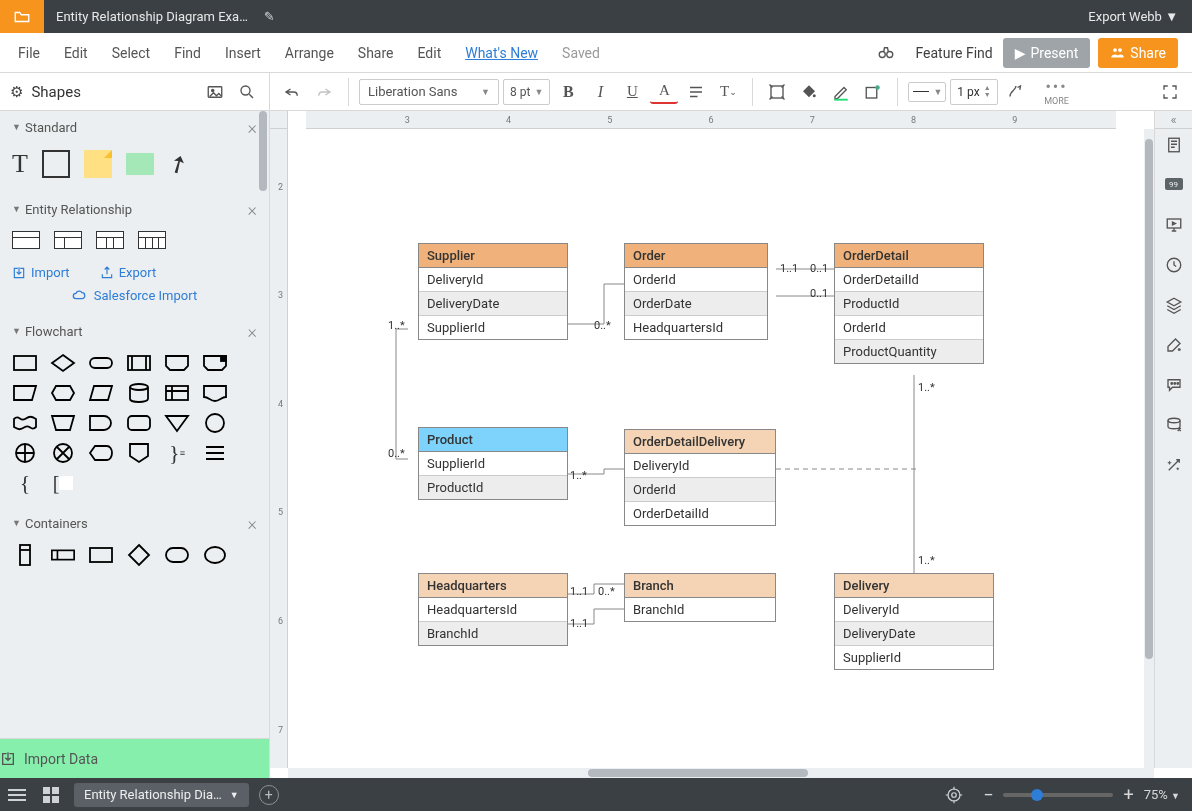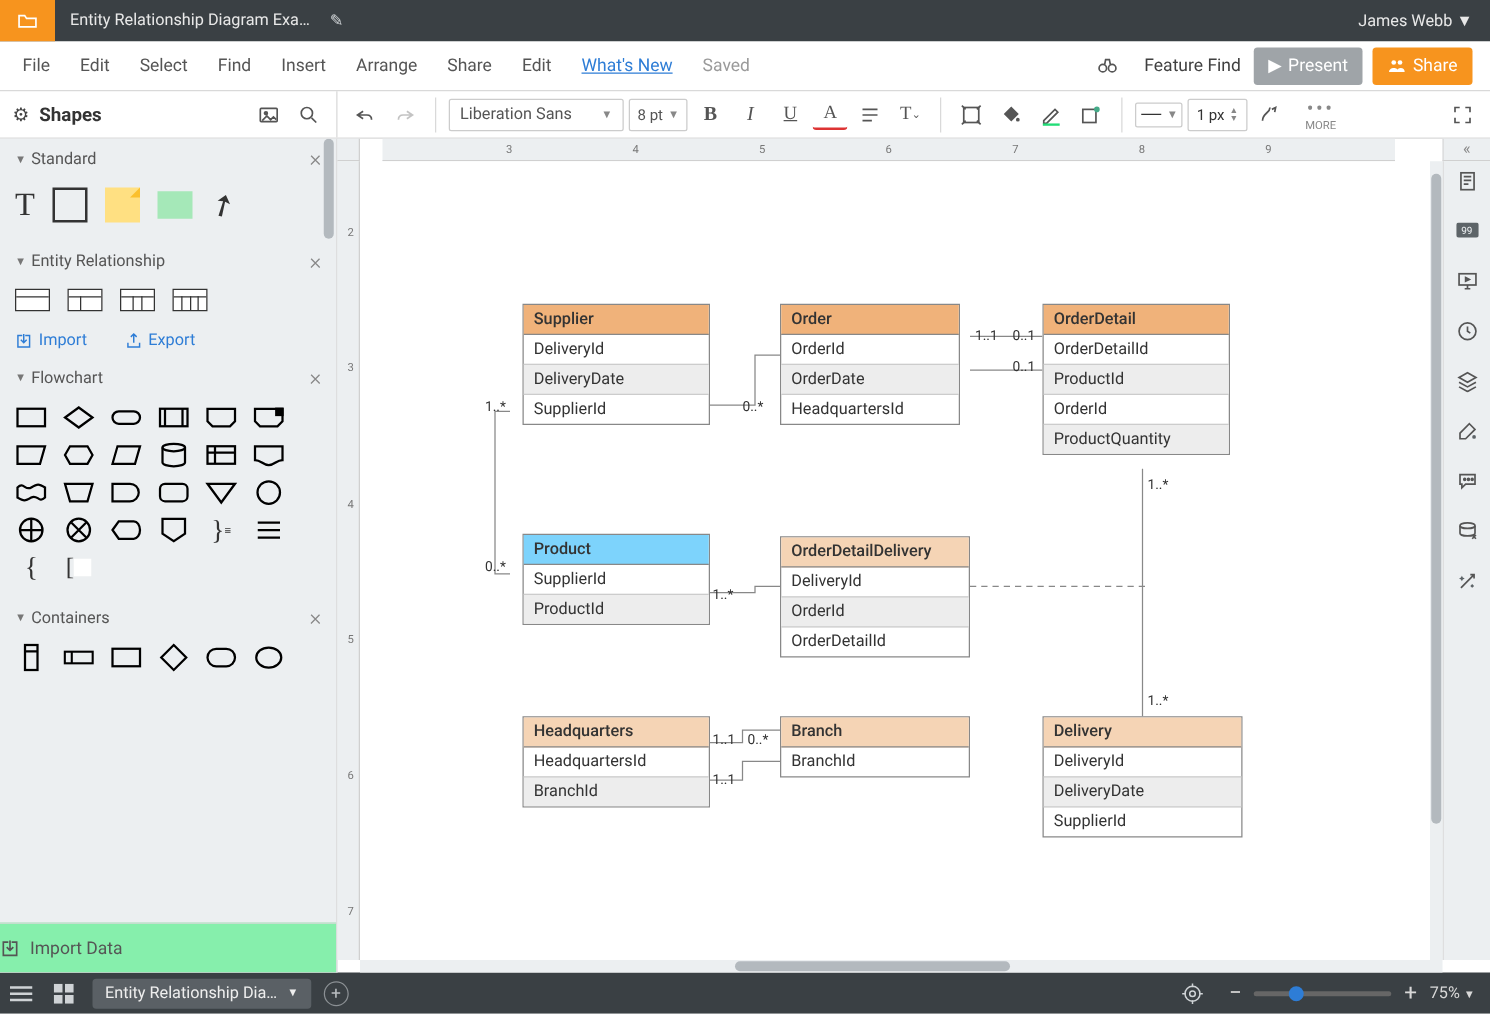--- a/index.html
+++ b/index.html
@@ -105,7 +105,7 @@
   <div class="doc-title">Entity Relationship Diagram Exa…</div>
   <div class="pencil" style="color:#cfd3d6">✎</div>
   <div class="sp"></div>
-  <div class="user"><span>James Webb</span> ▼</div>
+  <div class="user"><span>Export Webb</span> ▼</div>
 </div>
 
 <div class="menubar">

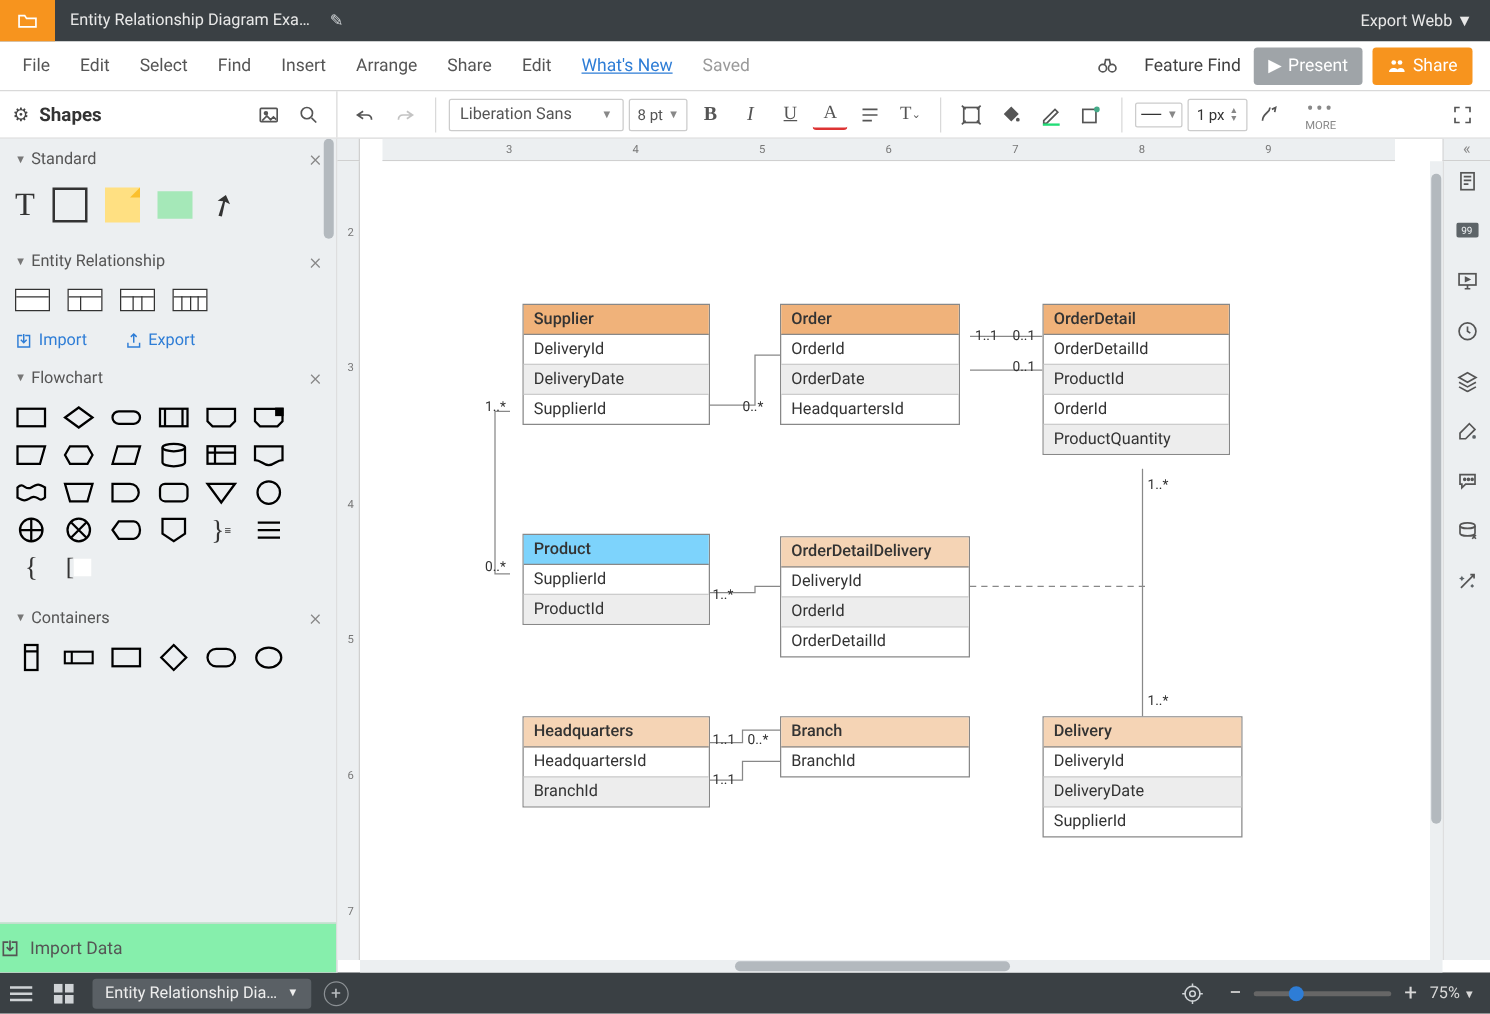--- a/index.html
+++ b/index.html
@@ -23,7 +23,7 @@
 .toolbar-row{height:38px;border-bottom:1px solid #d9d9d9;display:flex;align-items:stretch}
 .shapes-hdr{width:270px;border-right:1px solid #d9d9d9;display:flex;align-items:center;padding:0 10px;gap:8px}
 .shapes-hdr .gear{font-size:15px;color:#444}
-.shapes-hdr .lbl{font-weight:700;color:#333;font-size:15px;flex:2}
+.shapes-hdr .lbl{font-weight:400;color:#333;font-size:15px;flex:2}
 .toolbar-ico{width:24px;height:24px;display:flex;align-items:center;justify-content:center;color:#555;cursor:pointer}
 .tb-main{flex:1;display:flex;align-items:center;gap:4px;padding:0 8px}
 .tb-sep{width:1px;height:28px;background:#d9d9d9;margin:0 6px}

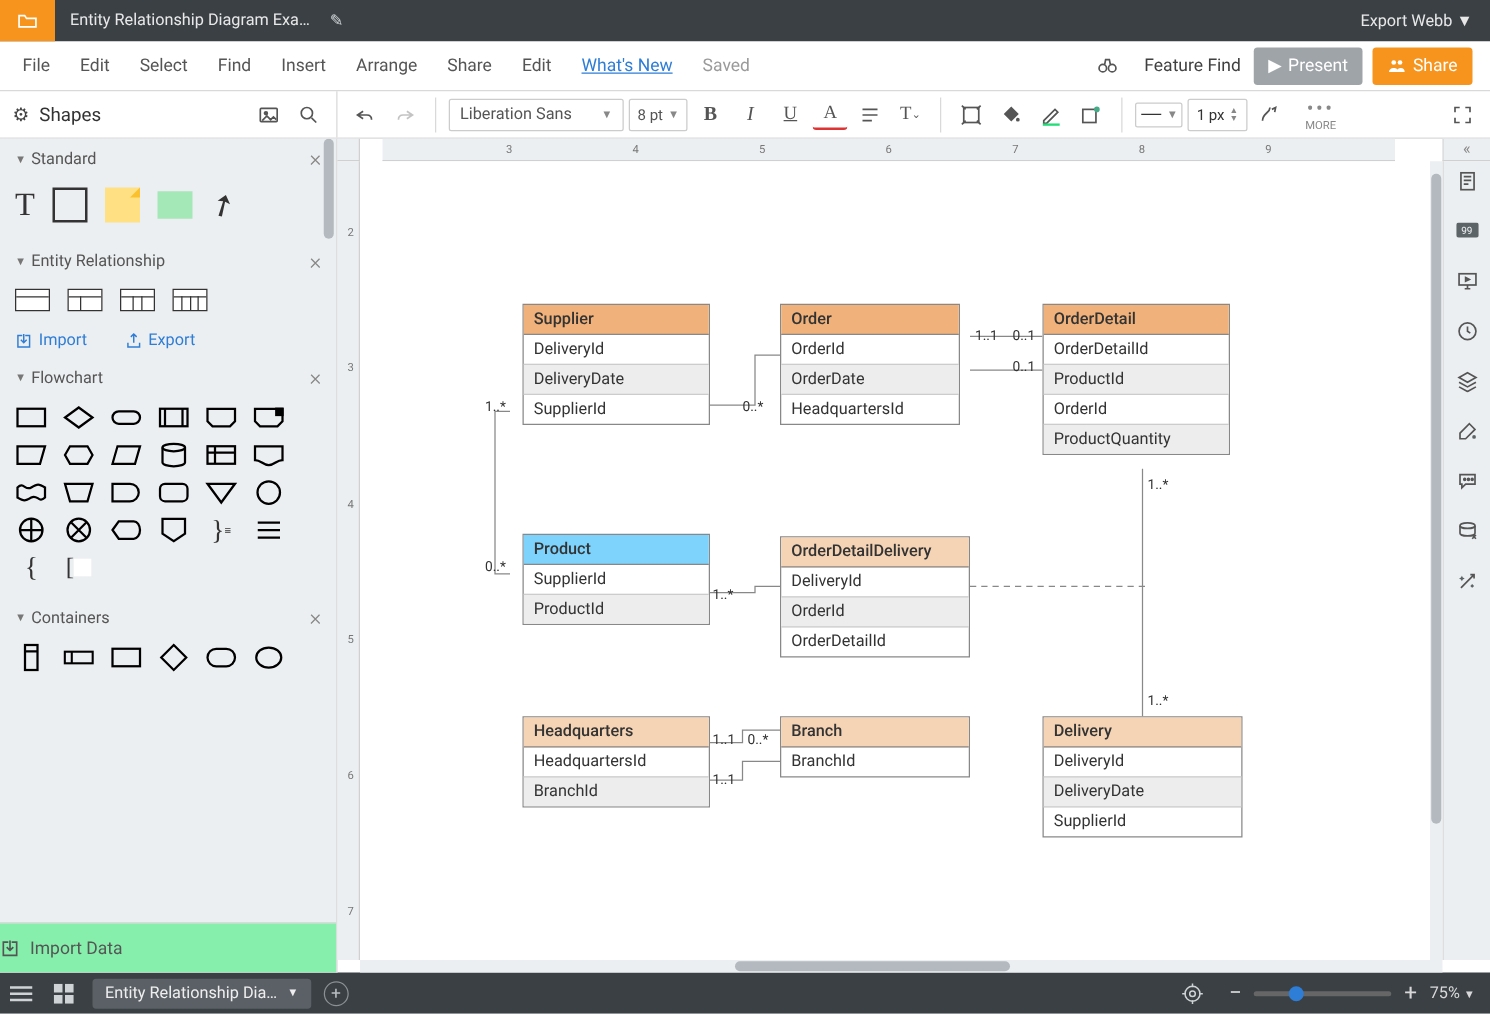--- a/index.html
+++ b/index.html
@@ -299,6 +299,12 @@
           <span>Export</span>
         </div>
     </div>
+    <div class="sf-import">
+        <svg width="16" height="12" viewBox="0 0 24 16" fill="none" stroke="#2e7dd6" stroke-width="2">
+          <path d="M6 12a4 4 0 010-8 5 5 0 019-1 4 4 0 014 4 4 4 0 01-4 5H6z"></path>
+        </svg>
+        <span>Salesforce Import</span>
+      </div>
 
     <div class="panel-hdr">
         <span class="t">▼</span>

